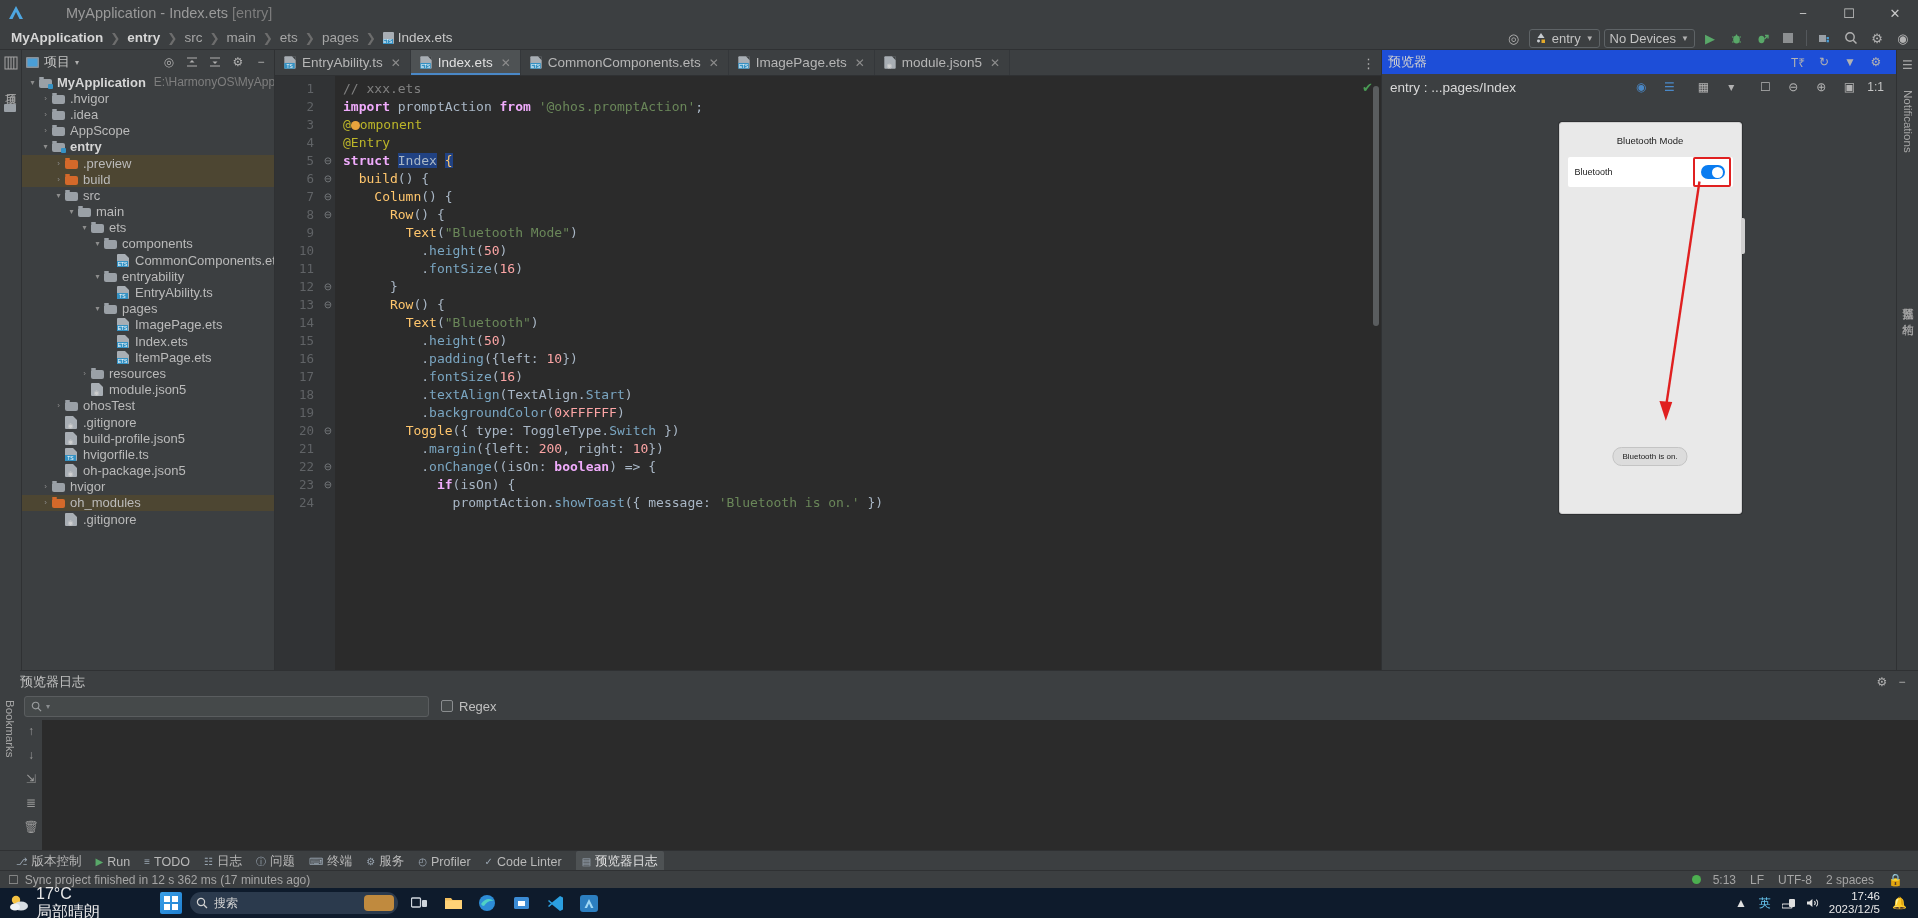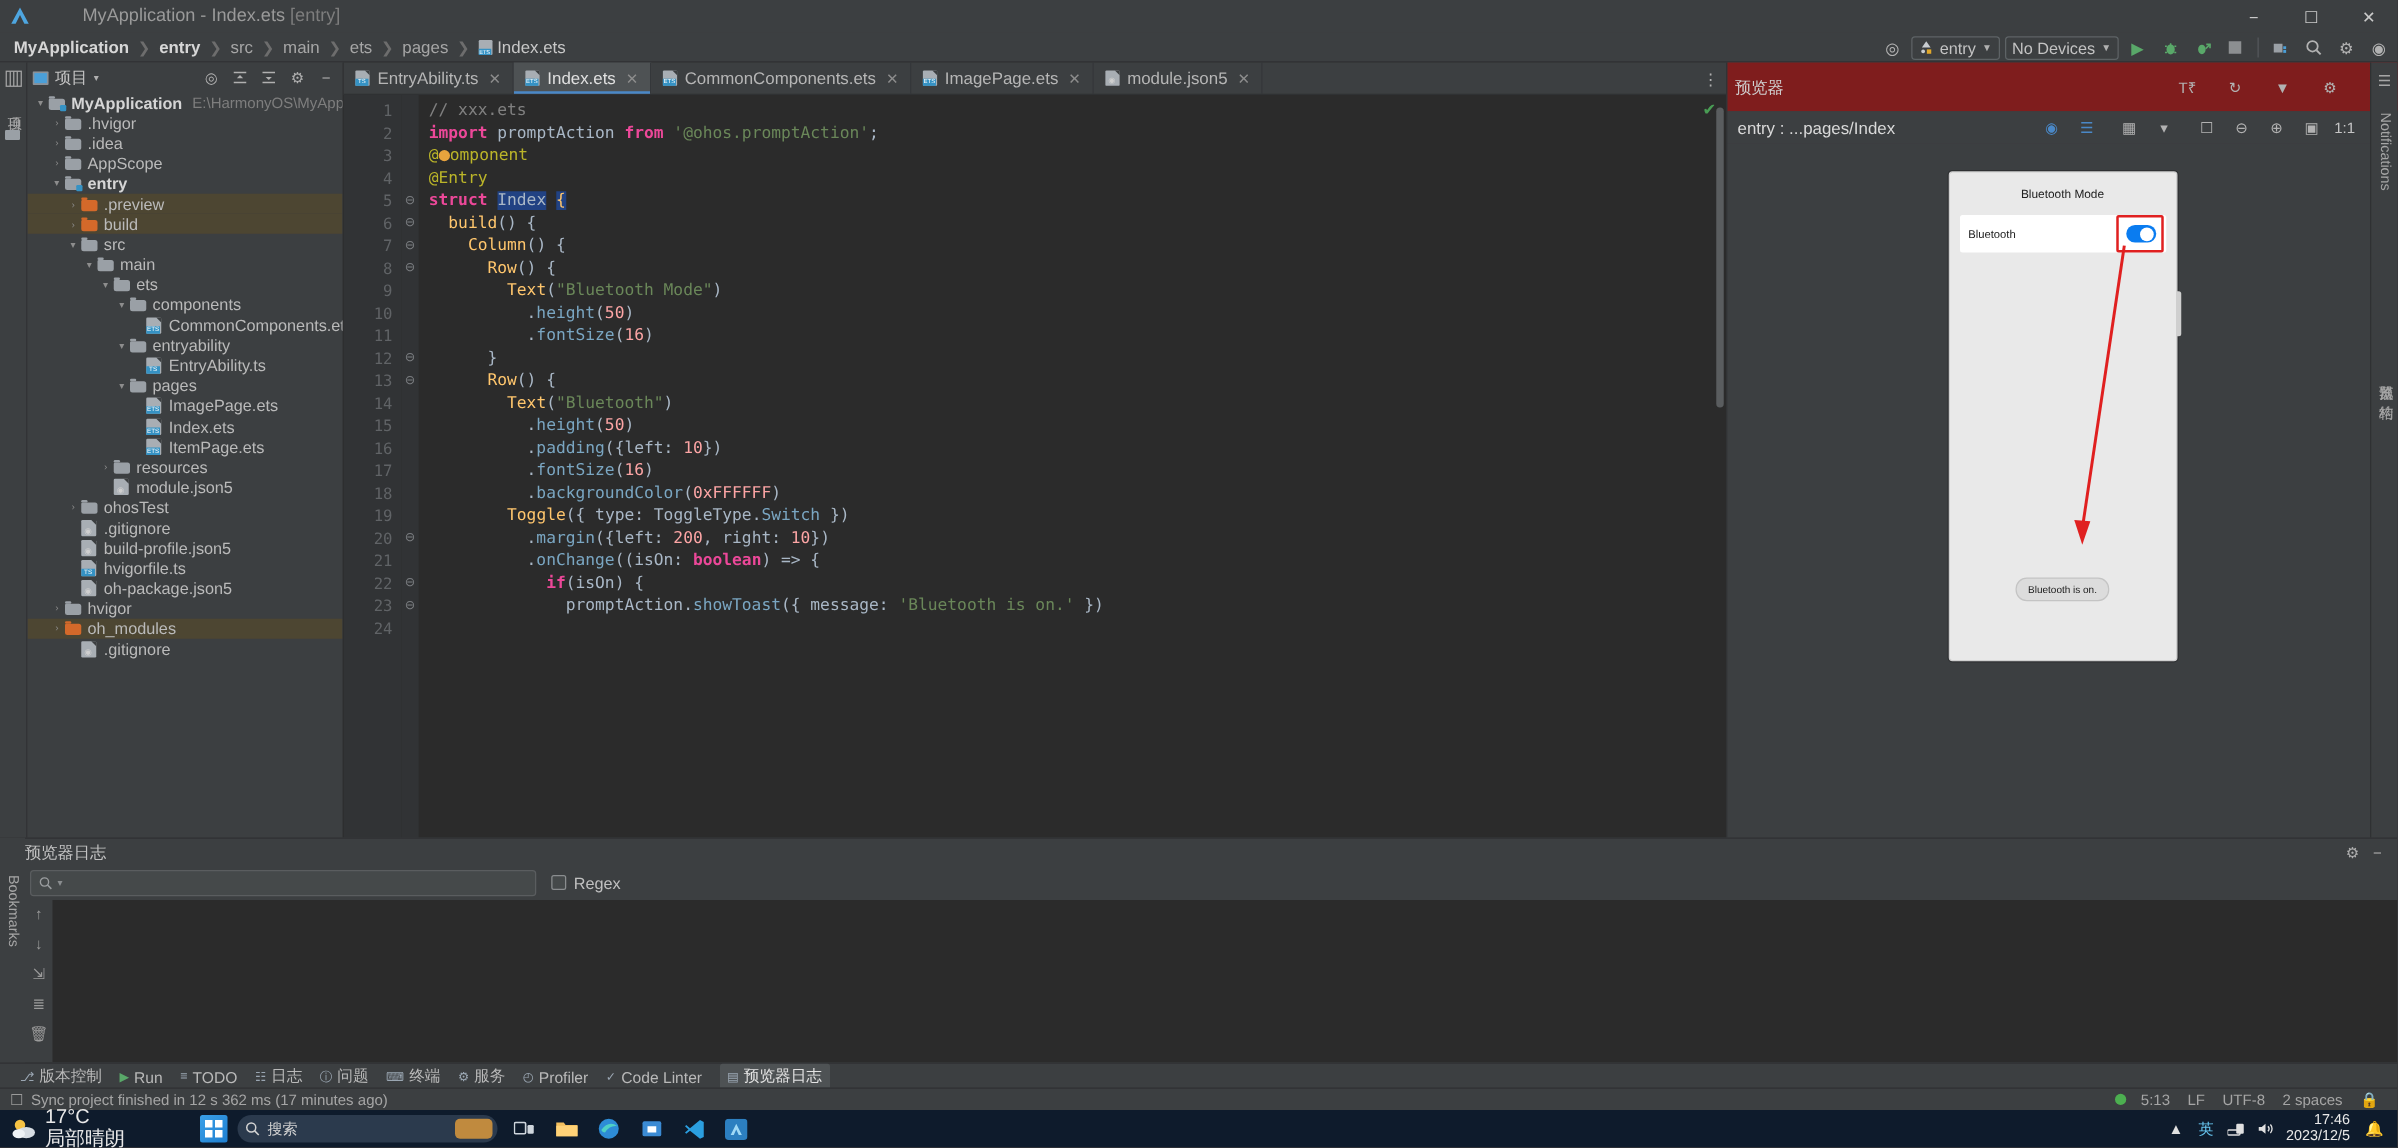--- a/index.html
+++ b/index.html
@@ -116,7 +116,7 @@
 
   
   .prev-panel { width: 537px; background: #3c3f41; border-left: 1px solid #2f3133; display: flex; flex-direction: column; position: relative;}
-  .prev-head { height: 39px; background: #7f1d1d; display: flex; align-items: center; padding: 0 6px; gap:18px; font-size: 13px; color: #d0d0d0;}
+  .prev-head { height: 24px; background: #1d4ed8; display: flex; align-items: center; padding: 0 6px; gap:6px; font-size: 13px; color: #d0d0d0;}
   .prev-head .spacer { flex: 1; }
   .prev-sub { height: 26px; display: flex; align-items: center; padding: 0 8px; font-size: 13.5px; color: #d9d9d9; gap:8px; background:#3c3f41;}
   .prev-sub .spacer { flex: 1; }

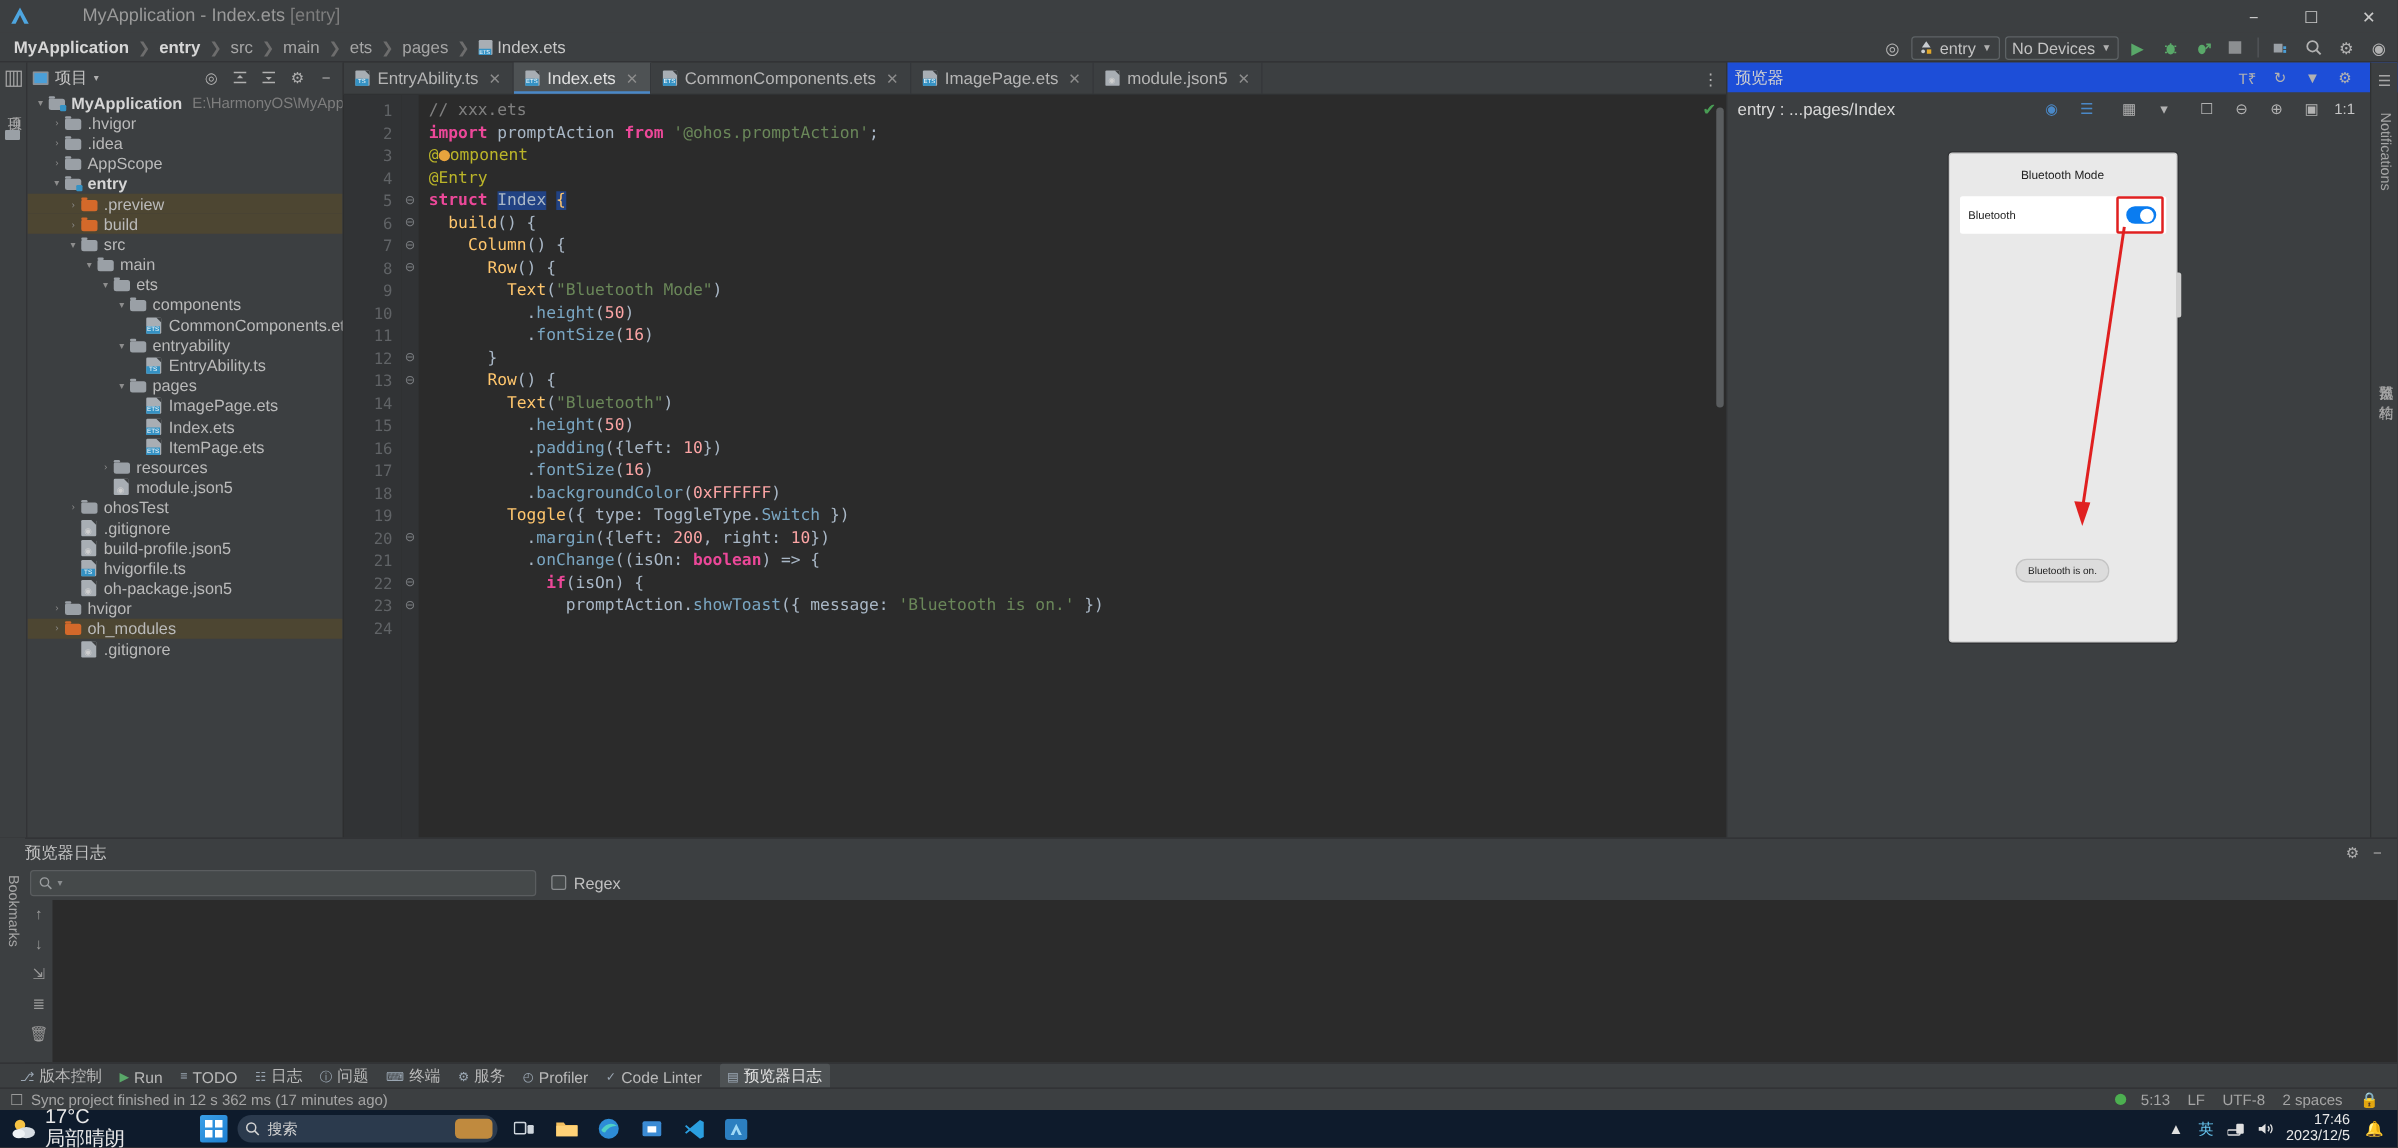--- a/index.html
+++ b/index.html
@@ -98,7 +98,7 @@
              color: #a9b7c6; overflow: hidden; position: relative;}
   .cline { height: 18px; line-height: 18px; white-space: pre; padding-left: 8px; }
   .cmt { color: #808080; }
-  .kw { color: #ec4899; font-weight: bold;}
+  .kw { color: #f0abfc; font-weight: bold;}
   .str { color: #6a8759; }
   .num { color: #fca5a5; }
   .fn { color: #ffc66d; }

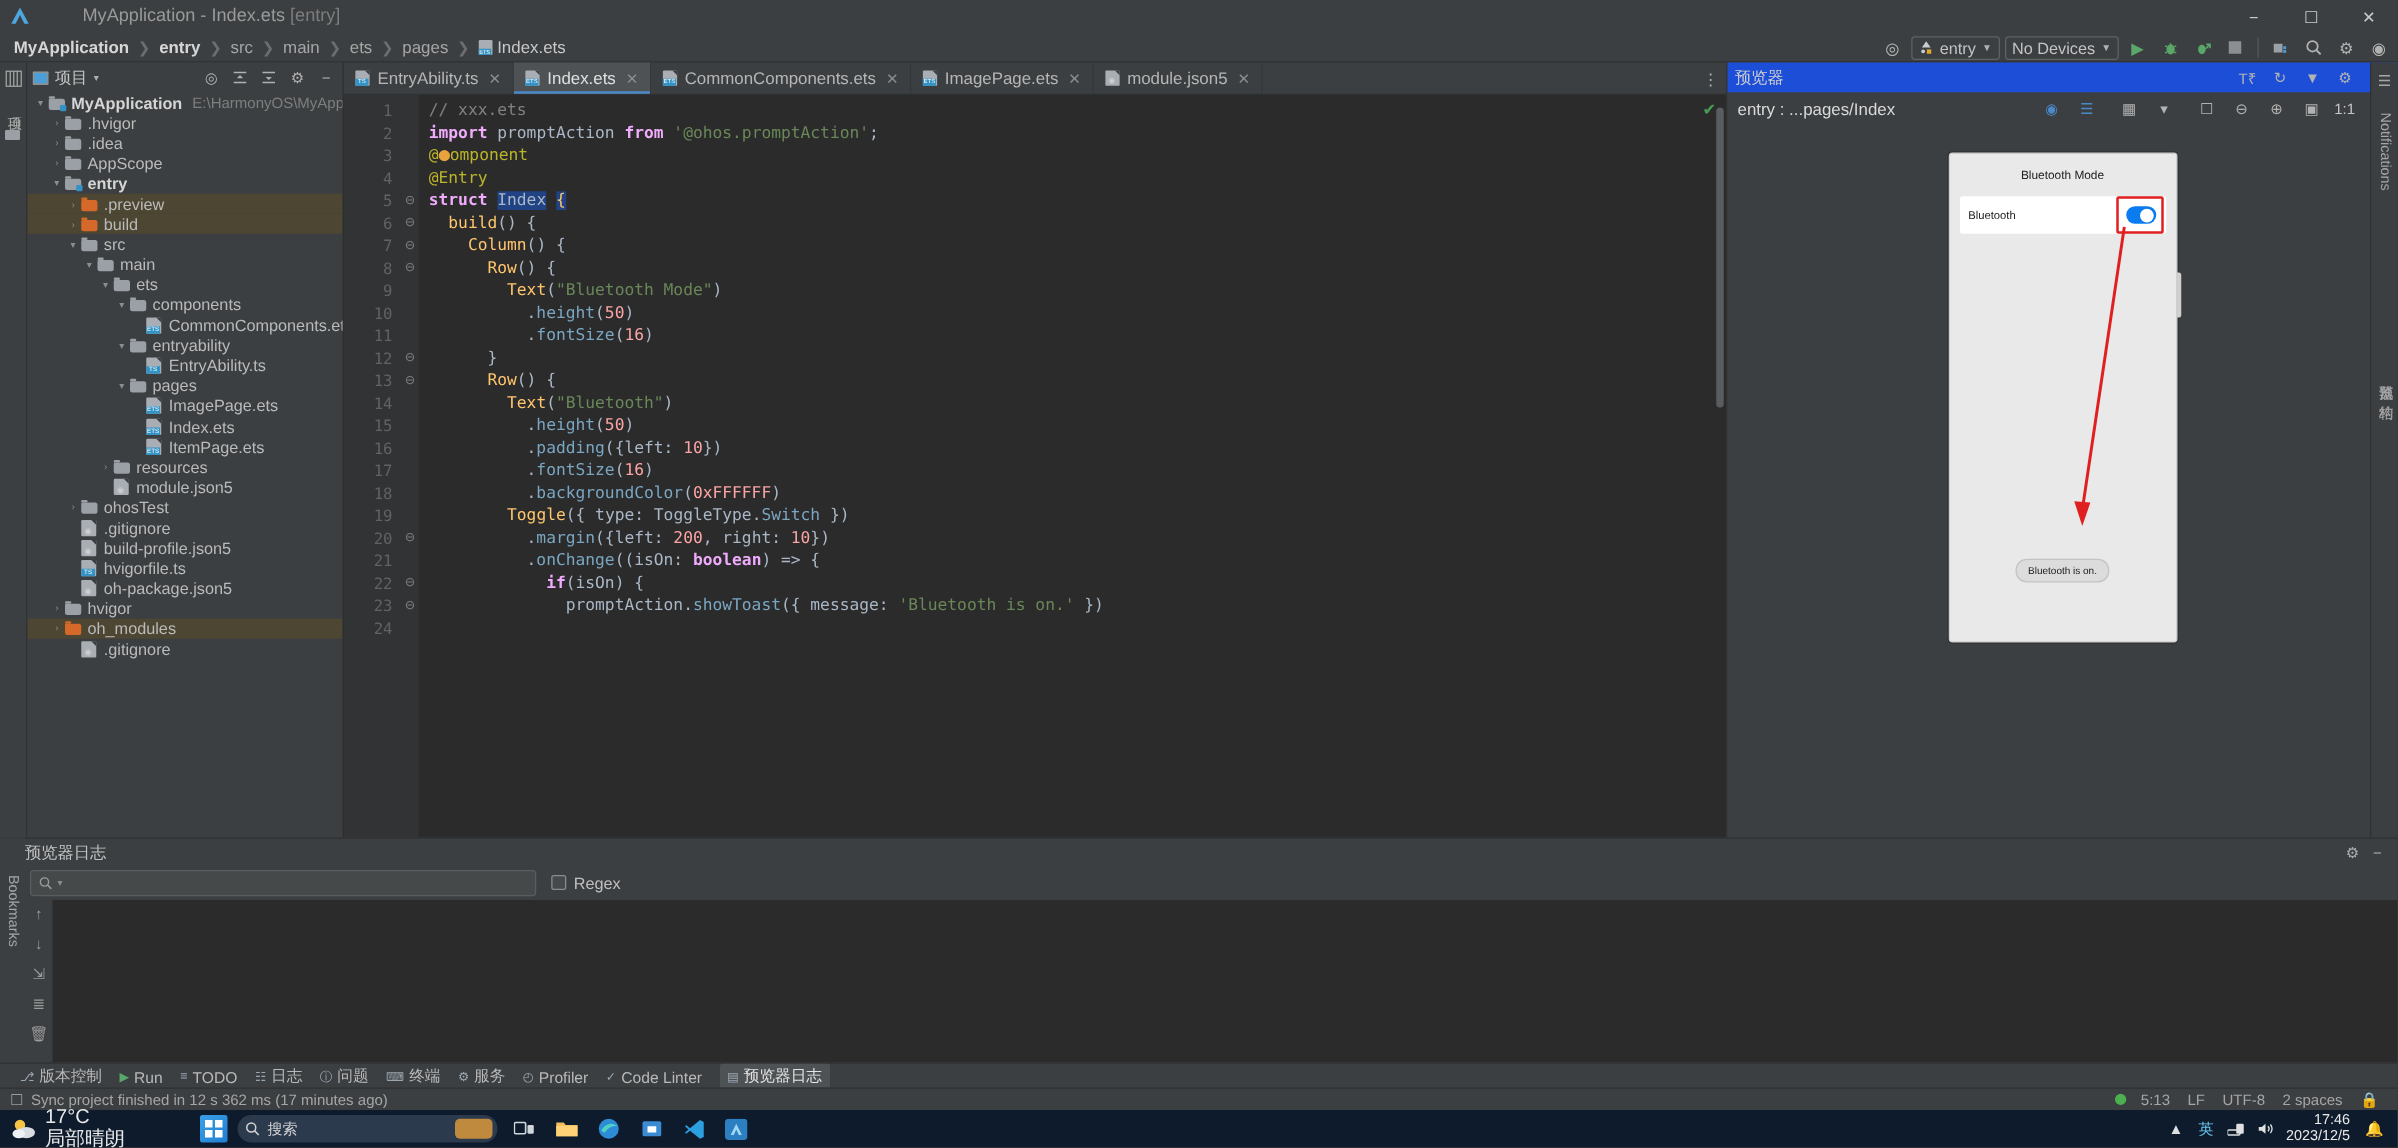--- a/index.html
+++ b/index.html
@@ -708,6 +708,7 @@
             <div class="cline">          .<span class="meth">height</span><span class="brace">(</span><span class="num">50</span><span class="brace">)</span></div>
             <div class="cline">          .<span class="meth">padding</span><span class="brace">(</span><span class="brace">{</span><span class="cls">left</span>: <span class="num">10</span><span class="brace">}</span><span class="brace">)</span></div>
             <div class="cline">          .<span class="meth">fontSize</span><span class="brace">(</span><span class="num">16</span><span class="brace">)</span></div>
+            <div class="cline">          .<span class="meth">textAlign</span><span class="brace">(</span><span class="cls">TextAlign</span>.<span class="meth">Start</span><span class="brace">)</span></div>
             <div class="cline">          .<span class="meth">backgroundColor</span><span class="brace">(</span><span class="num">0xFFFFFF</span><span class="brace">)</span></div>
             <div class="cline">        <span class="fn">Toggle</span><span class="brace">(</span><span class="brace">{</span> <span class="cls">type</span>: <span class="cls">ToggleType</span>.<span class="meth">Switch</span> <span class="brace">}</span><span class="brace">)</span></div>
             <div class="cline">          .<span class="meth">margin</span><span class="brace">(</span><span class="brace">{</span><span class="cls">left</span>: <span class="num">200</span>, <span class="cls">right</span>: <span class="num">10</span><span class="brace">}</span><span class="brace">)</span></div>

